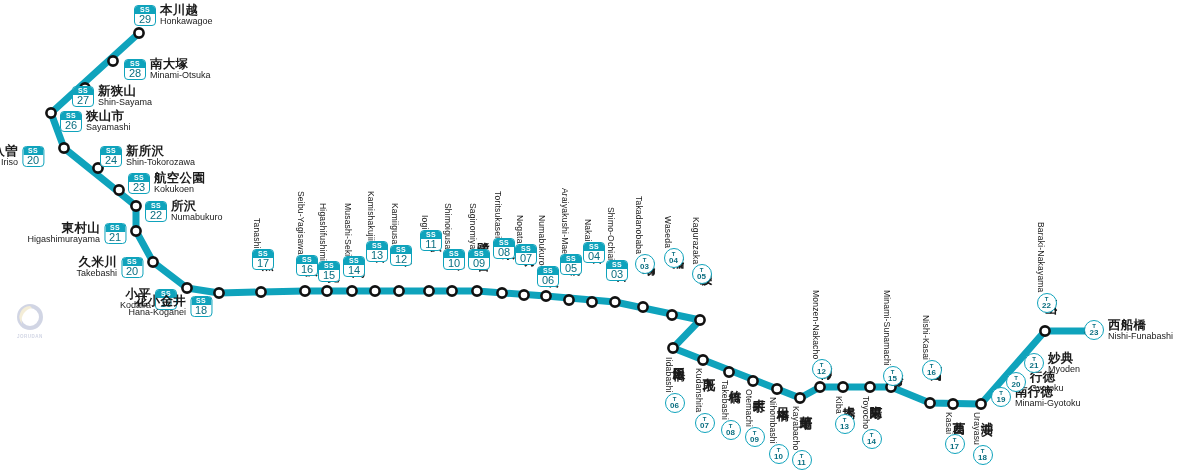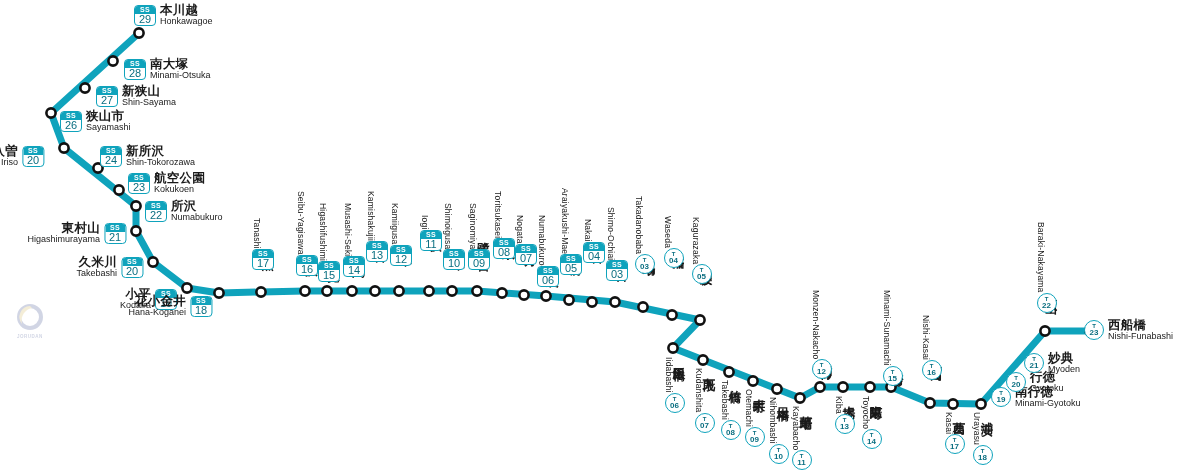--- a/index.html
+++ b/index.html
@@ -152,7 +152,7 @@
           </div>
         </div>
       </div>
-      <div class="lbl" style="left: 96px; top: 85px;">
+      <div class="lbl" style="left: 72px; top: 85px;">
         <div class="h-lbl">
           <div class="badge-ss">
             <div class="b-top">SS</div>

